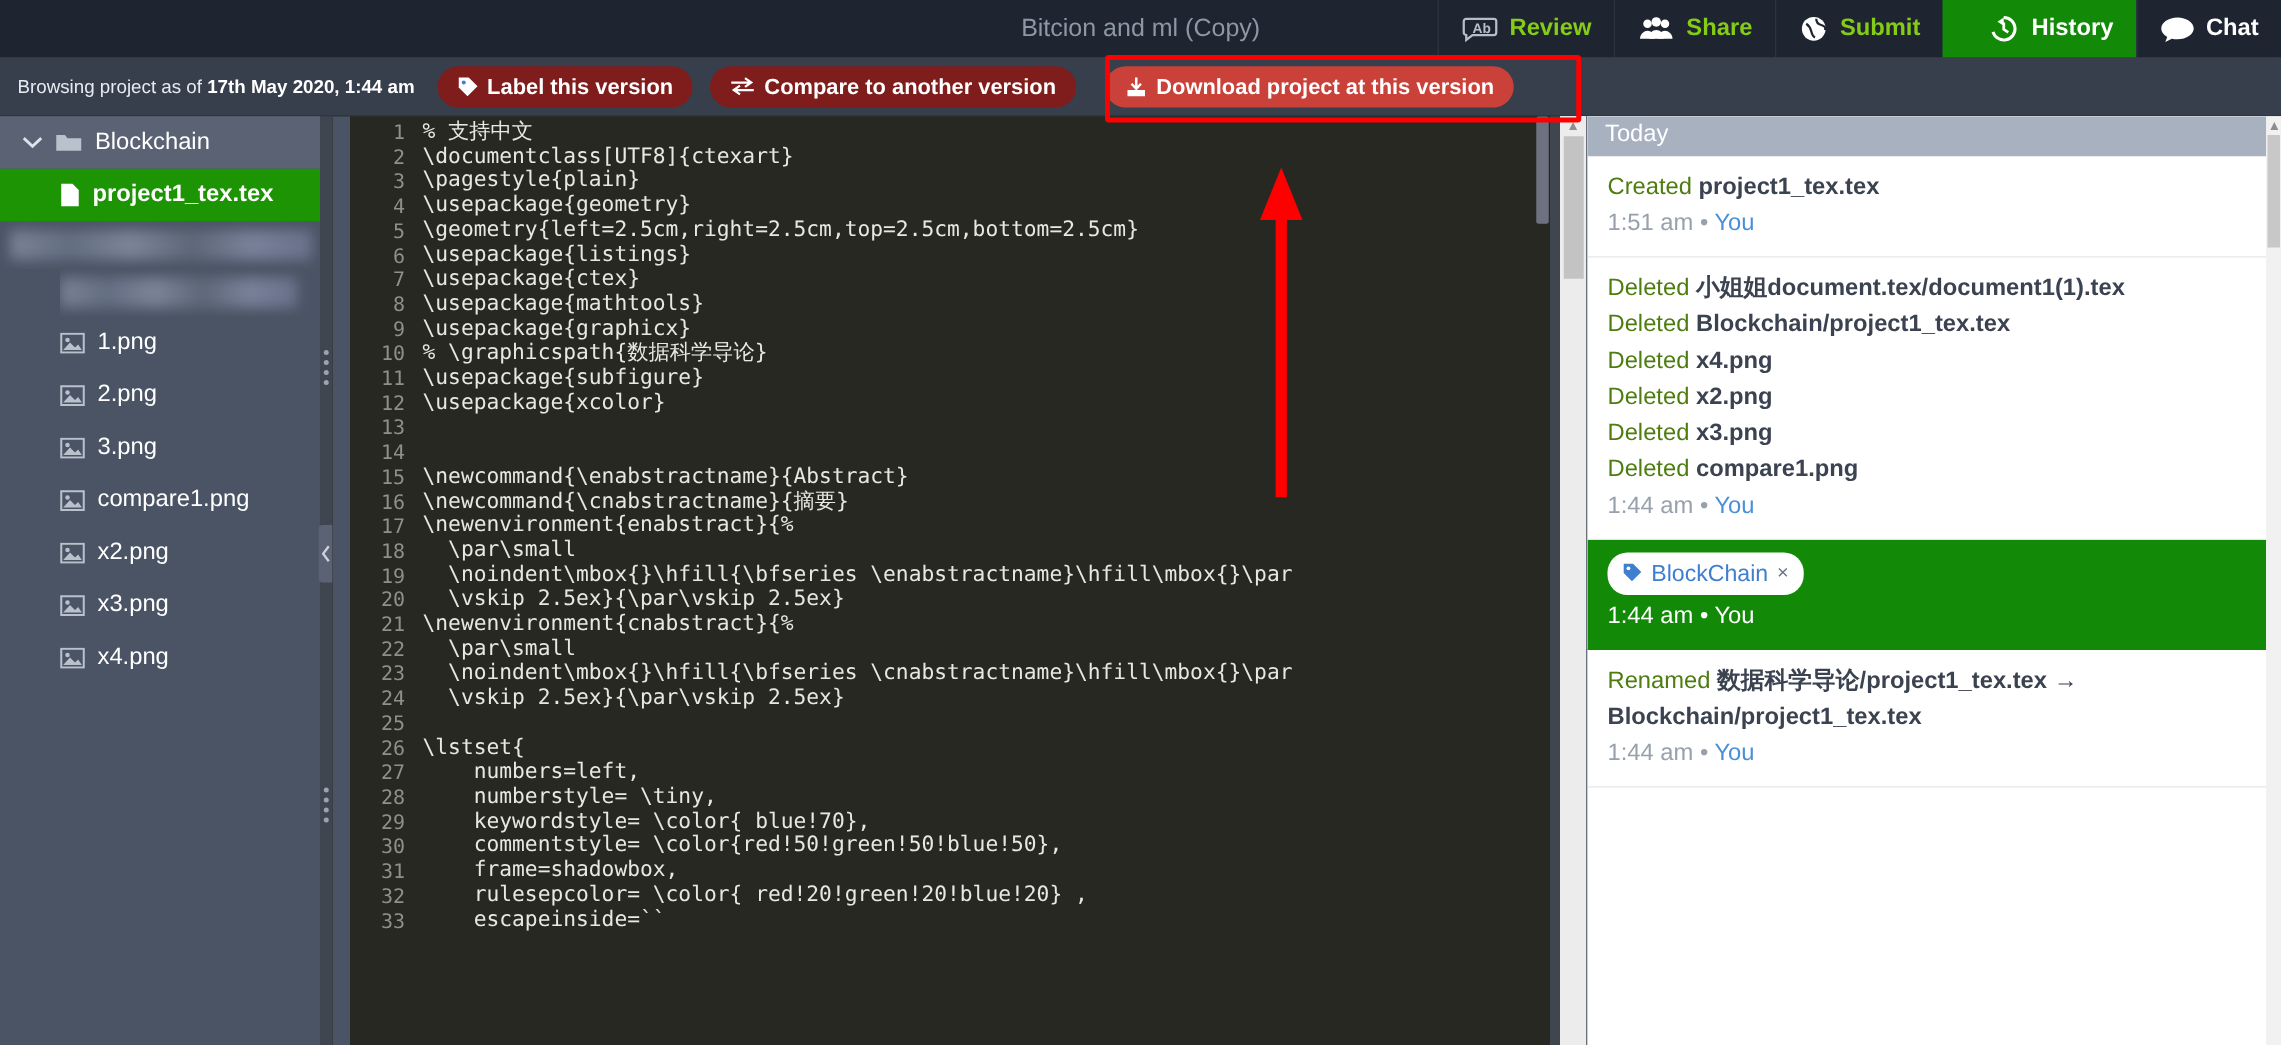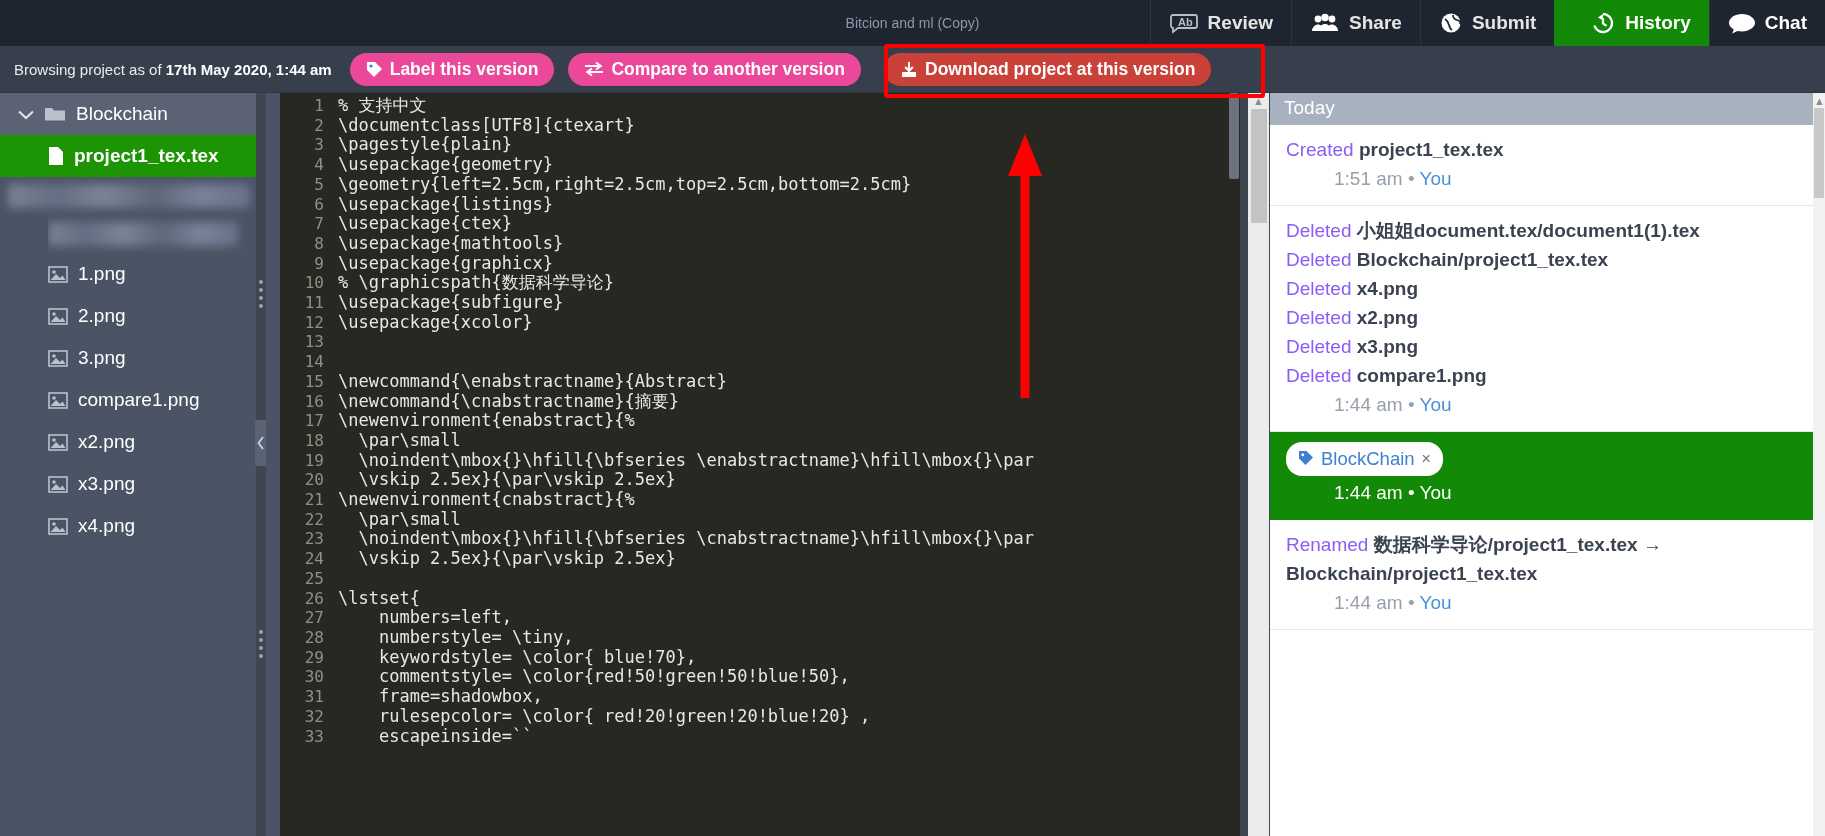--- a/index.html
+++ b/index.html
@@ -27,7 +27,7 @@
   .nav-title {
     position: absolute; left: 0; right: 0; top: 0; height: 46px;
     display: flex; align-items: center; justify-content: center;
-    color: #8d97a6; font-size: 14px; pointer-events: none;
+    color: #8d97a6; font-size: 20px; pointer-events: none;
   }
   .nav-right { position: absolute; right: 0; top: 0; height: 46px; display: flex; align-items: stretch; }
   .nav-right .nav-item { border-right: none; border-left: 1px solid #2c3440; color: #e5e5e5; font-weight: bold; }

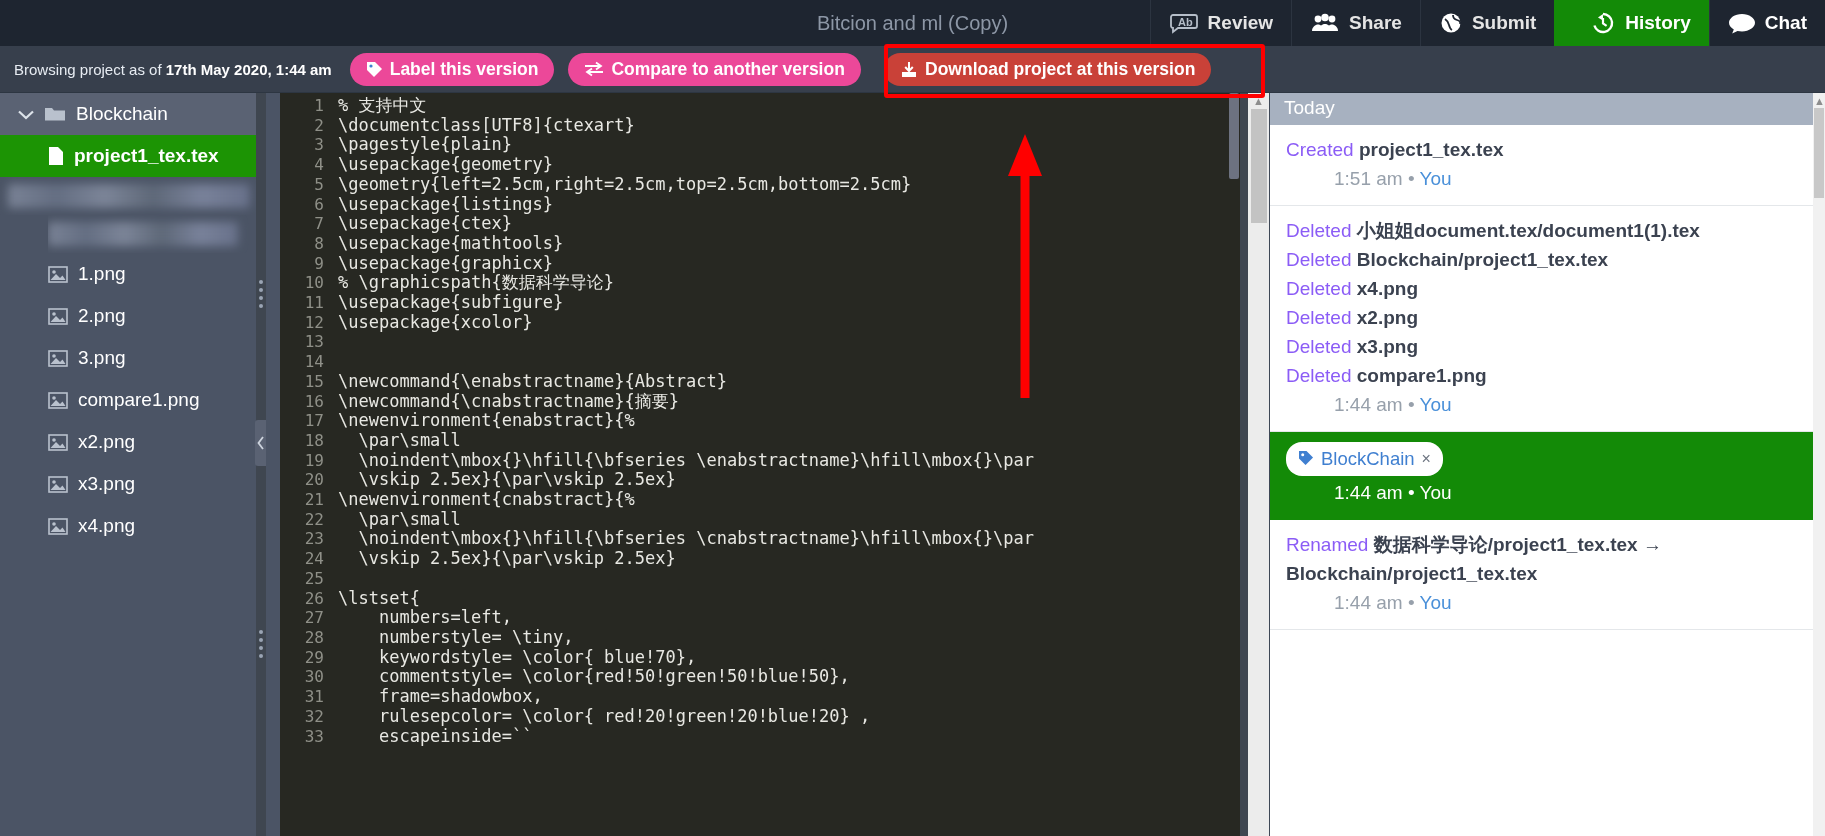--- a/index.html
+++ b/index.html
@@ -30,7 +30,7 @@
     color: #8d97a6; font-size: 20px; pointer-events: none;
   }
   .nav-right { position: absolute; right: 0; top: 0; height: 46px; display: flex; align-items: stretch; }
-  .nav-right .nav-item { border-right: none; border-left: 1px solid #2c3440; color: #e5e5e5; font-weight: bold; }
+  .nav-right .nav-item { border-right: none; border-left: 1px solid #2c3440; color: #84cc16; font-weight: bold; }
   .nav-right .nav-item.active { background: #138a07; color: #ffffff; border-left: none; padding-left: 36px; }
   .nav-right .nav-item.chat { color: #ffffff; }
   .ic { display: inline-flex; align-items: center; justify-content: center; }

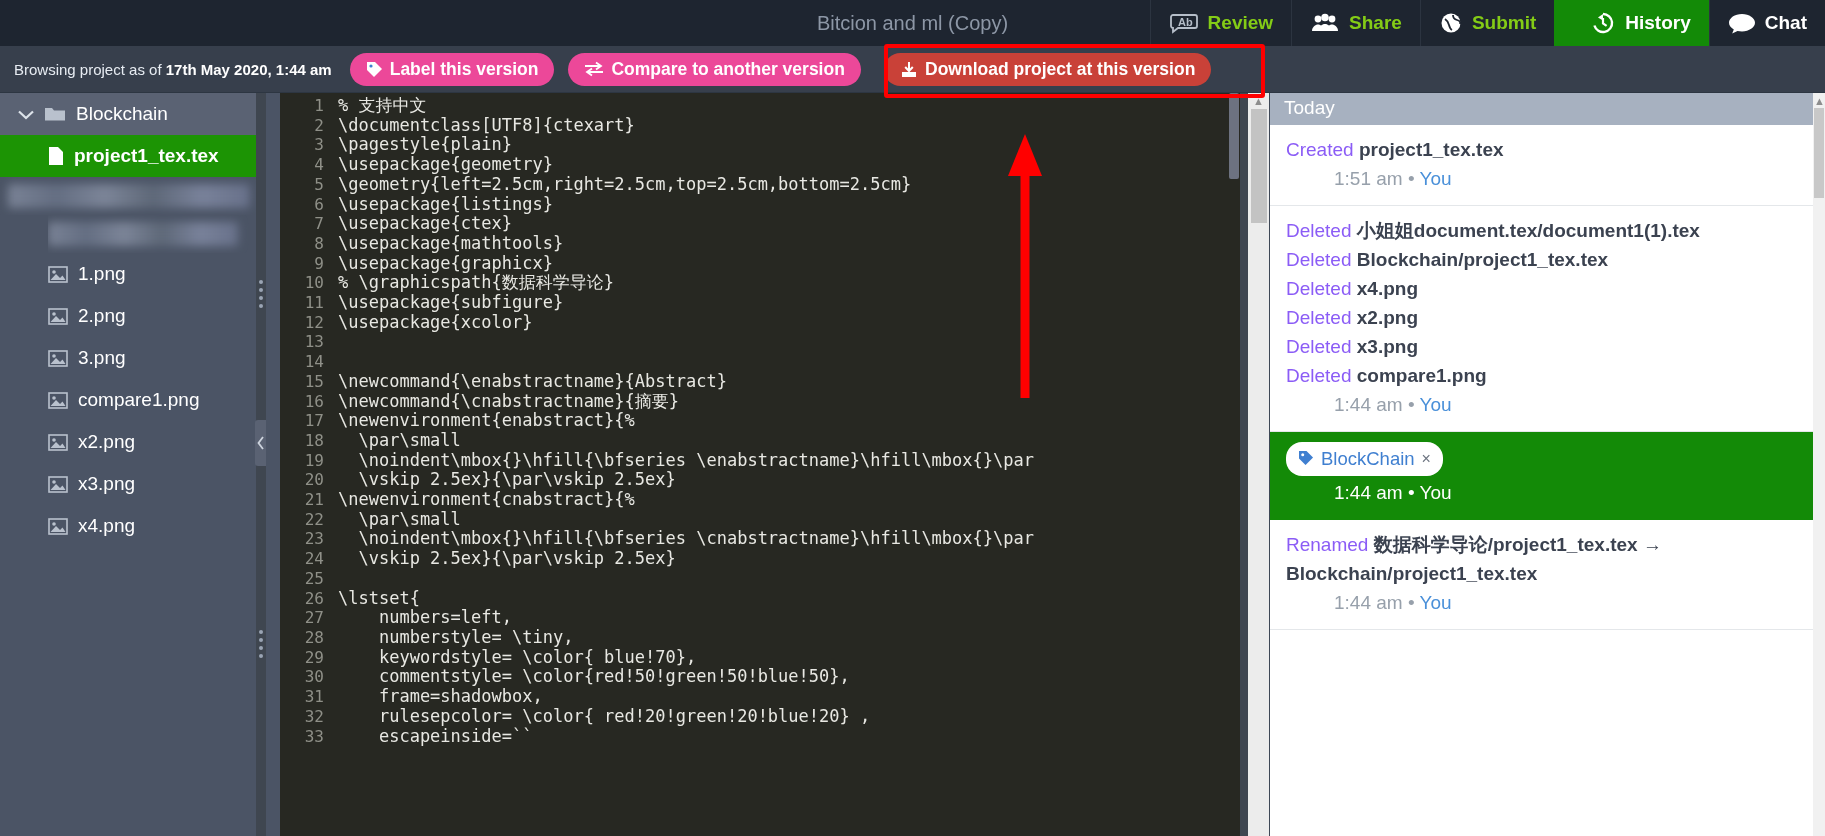--- a/index.html
+++ b/index.html
@@ -50,7 +50,7 @@
     color: #fff; border: none; cursor: pointer; white-space: nowrap;
     font-family: "Liberation Sans", sans-serif; font-weight: bold;
   }
-  .pill.blue { background: #ec4899; margin-right: 14px; }
+  .pill.blue { background: #7f1d1d; margin-right: 14px; }
   .pill.red  { background: #c94138; }
   .dl-wrap { position: absolute; left: 884px; top: 0; height: 47px; display: flex; align-items: center; }
 

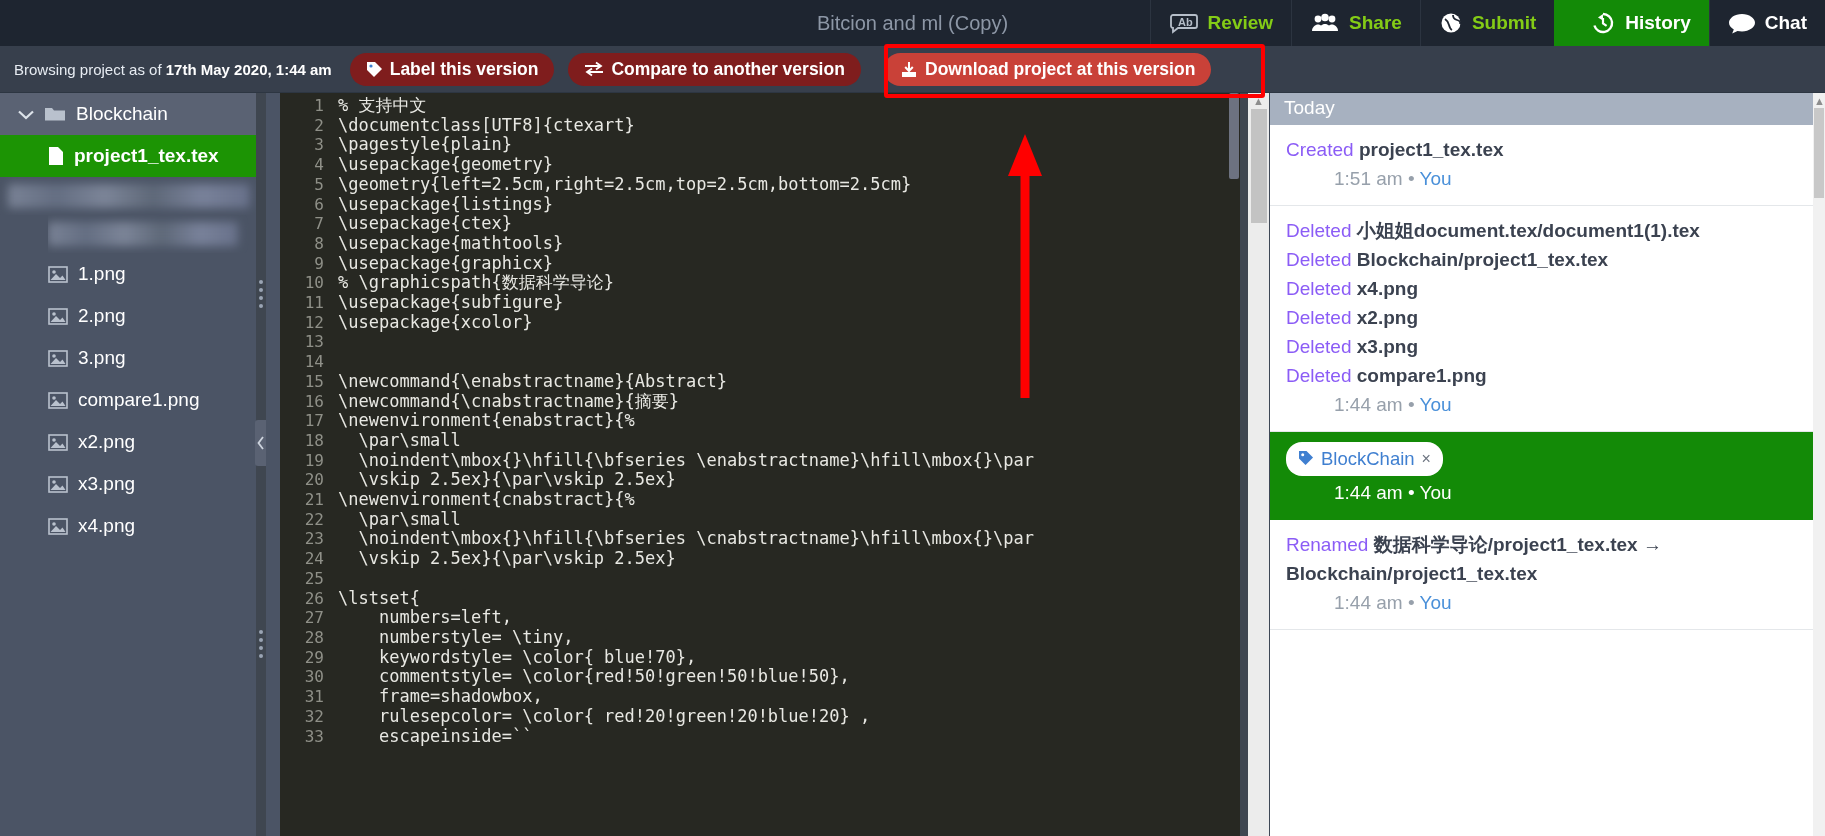--- a/index.html
+++ b/index.html
@@ -142,7 +142,7 @@
     font-size: 19px; line-height: 29px; color: #3b4250; cursor: pointer;
   }
   .hist-item.sel { background: #138a07; color: #ffffff; border-bottom: 1px solid #138a07; }
-  .hist-item .op { color: #8b5cf6; }
+  .hist-item .op { color: #4d7c0f; }
   .hist-item.sel .op { color: #ffffff; }
   .hist-item .fn { font-weight: bold; }
   .hist-item .meta { color: #97a0ab; margin-left: 48px; }

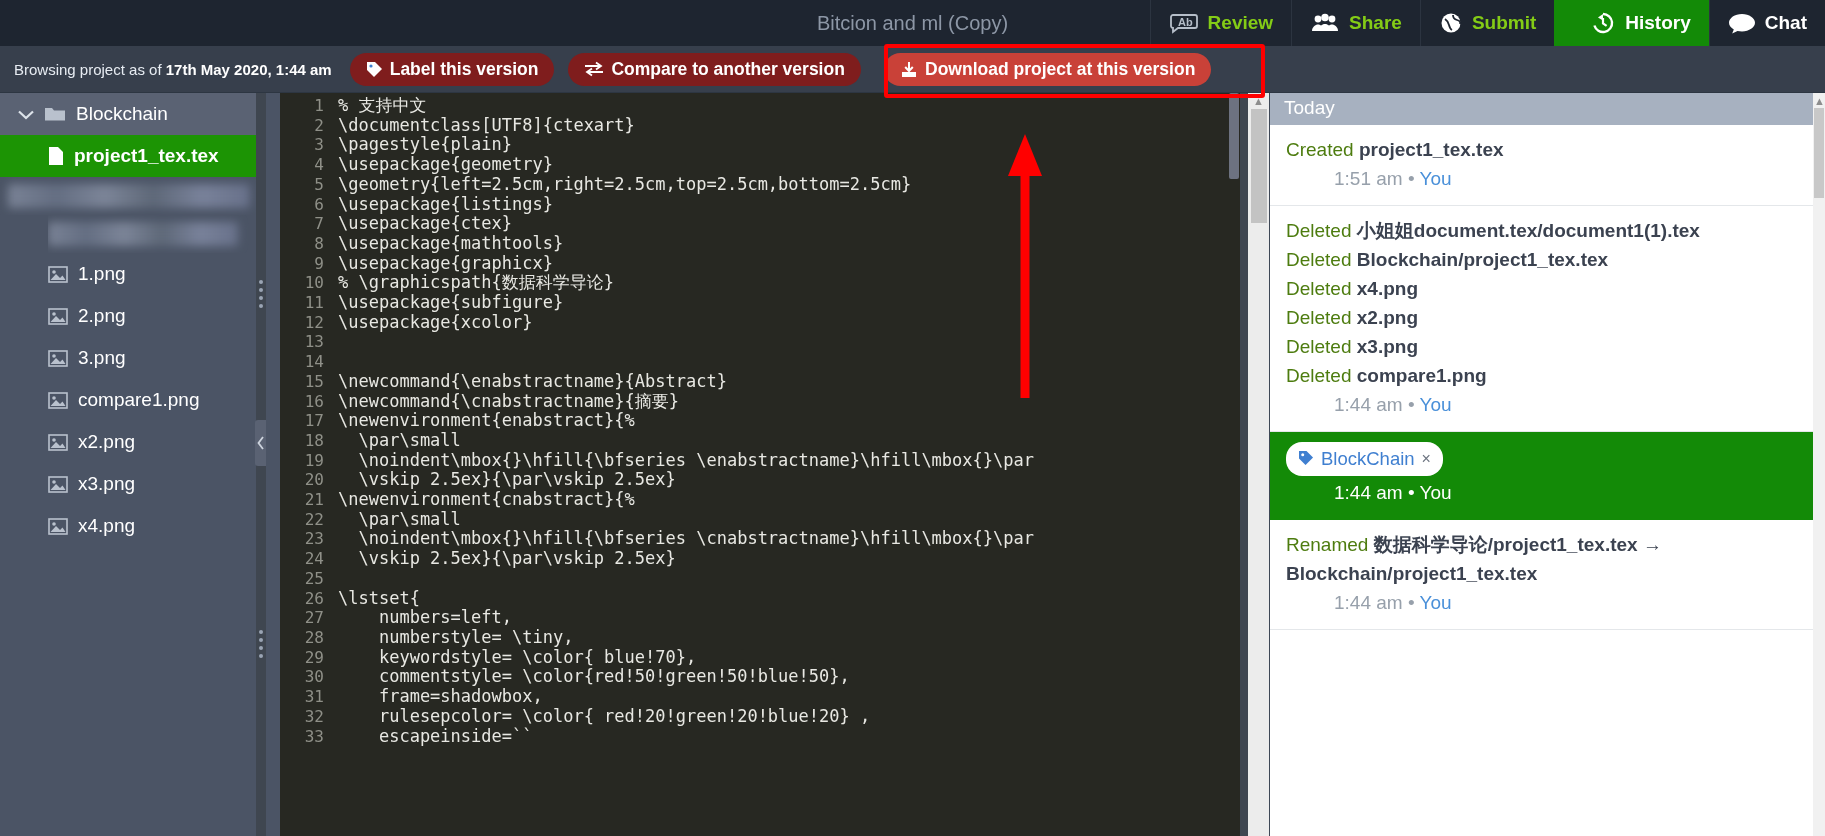--- a/index.html
+++ b/index.html
@@ -145,7 +145,7 @@
   .hist-item .op { color: #4d7c0f; }
   .hist-item.sel .op { color: #ffffff; }
   .hist-item .fn { font-weight: bold; }
-  .hist-item .meta { color: #97a0ab; margin-left: 48px; }
+  .hist-item .meta { color: #97a0ab; }
   .hist-item.sel .meta { color: #ffffff; }
   .hist-item .you { color: #4a90d9; }
   .hist-item.sel .you { color: #ffffff; }

